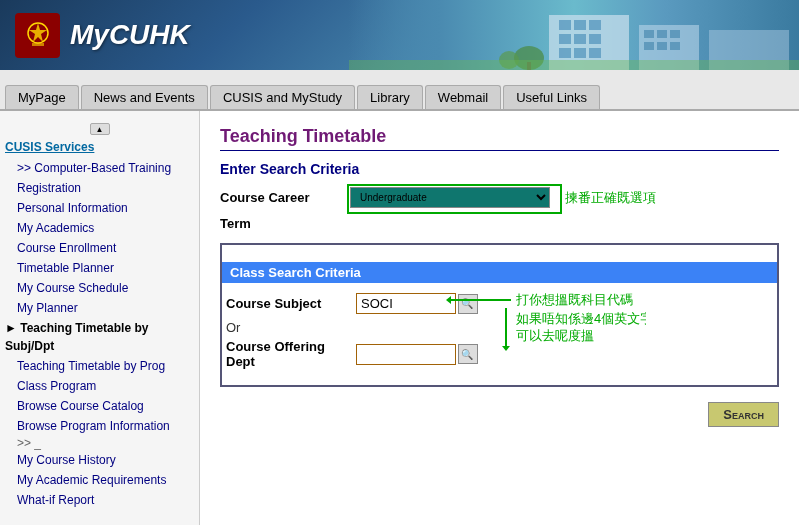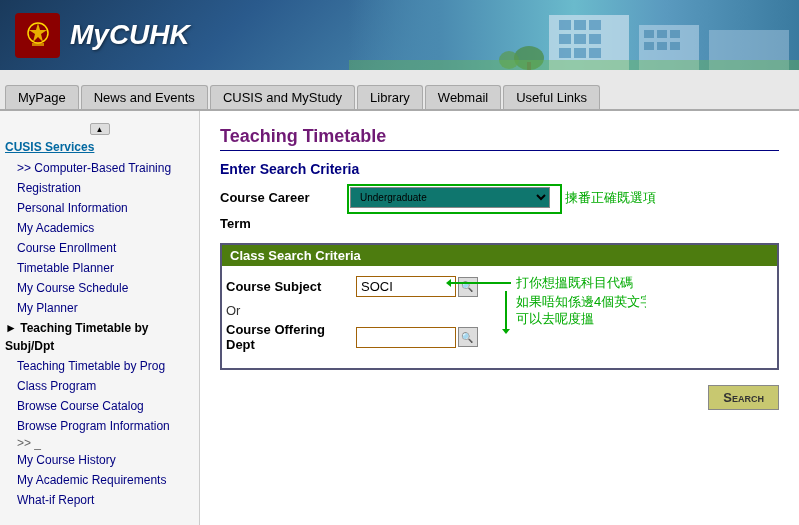--- a/index.html
+++ b/index.html
@@ -173,11 +173,12 @@
       background: #fff;
     }
     .search-criteria-header {
-      background: #4d7c0f;
+      background: #3b82f6;
       color: #fff;
       padding: 3px 8px;
       font-size: 13px;
       font-weight: bold;
+      margin-top: 17px;
     }
     .search-criteria-body {
       padding: 10px 4px;

